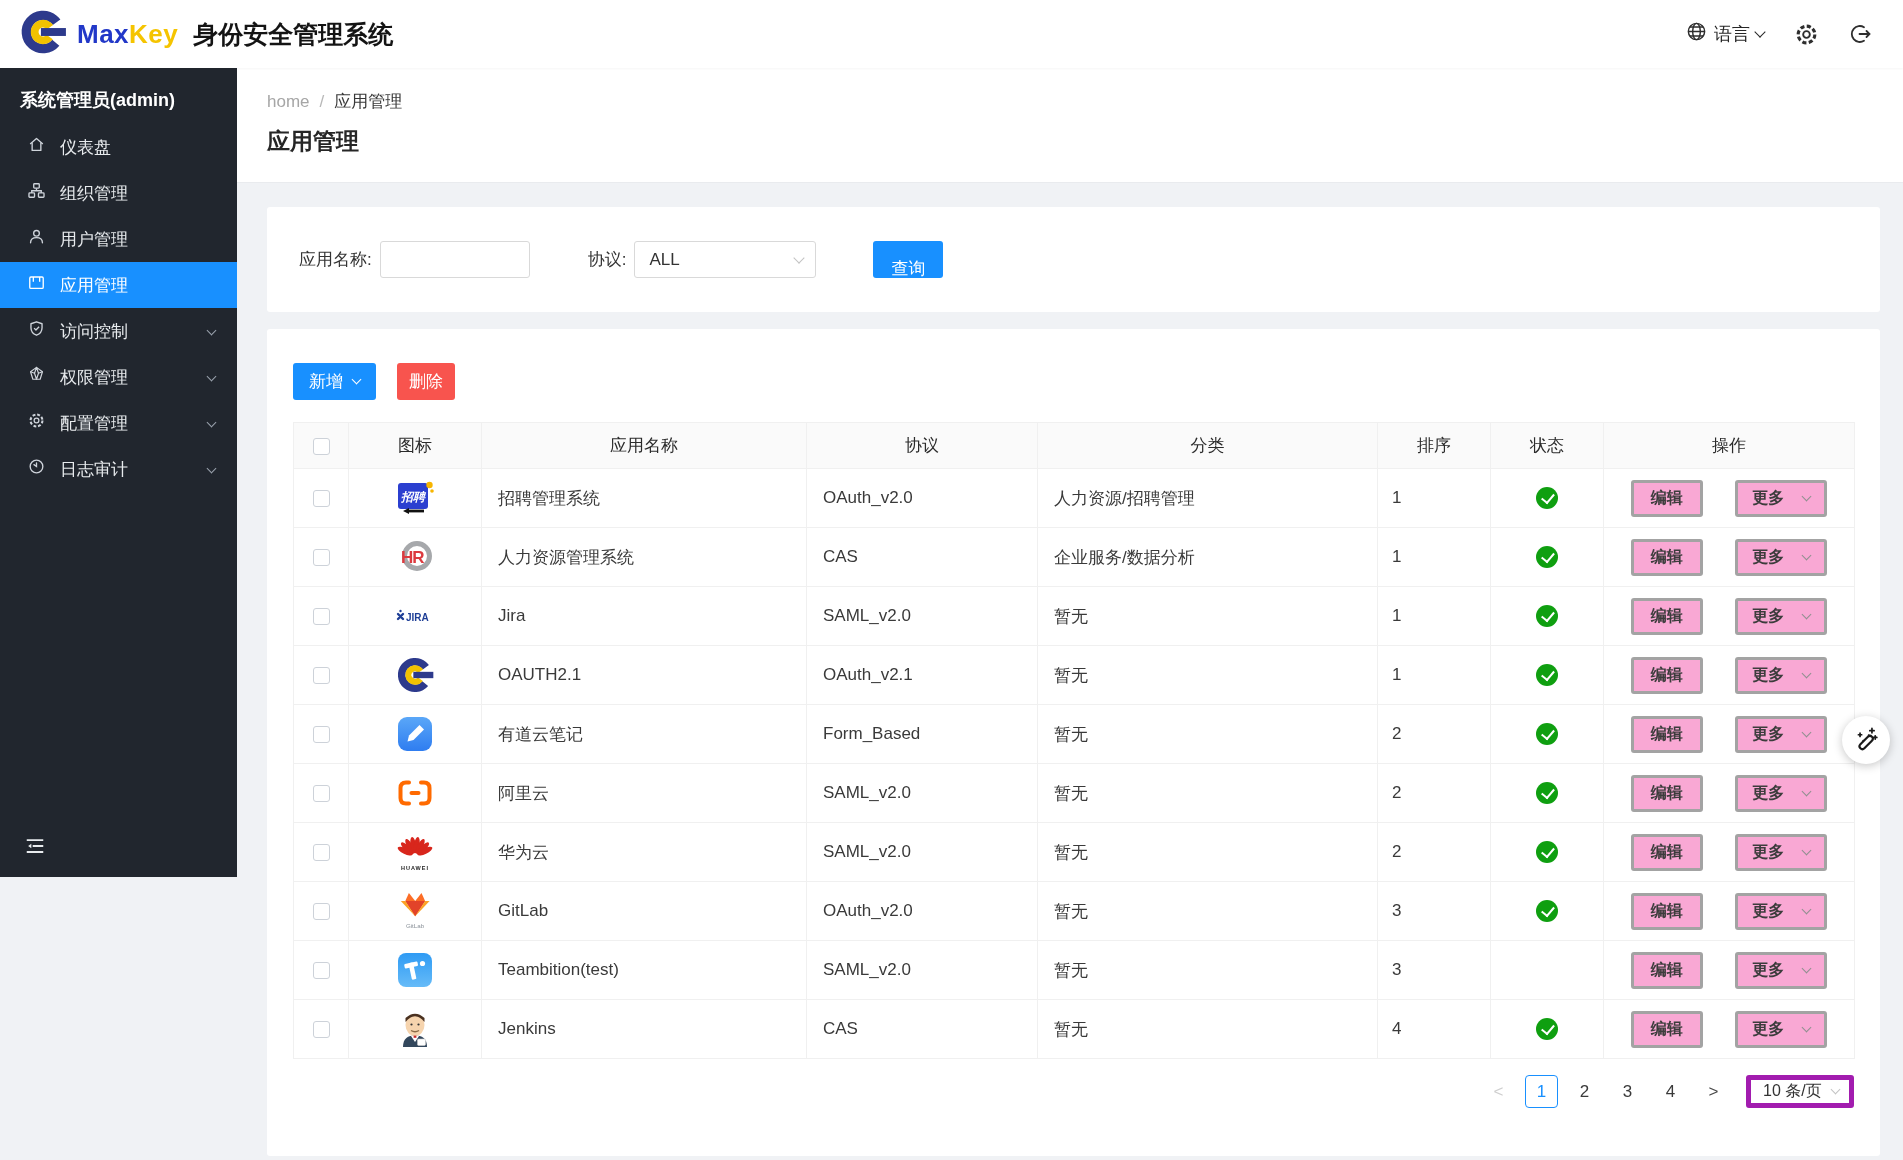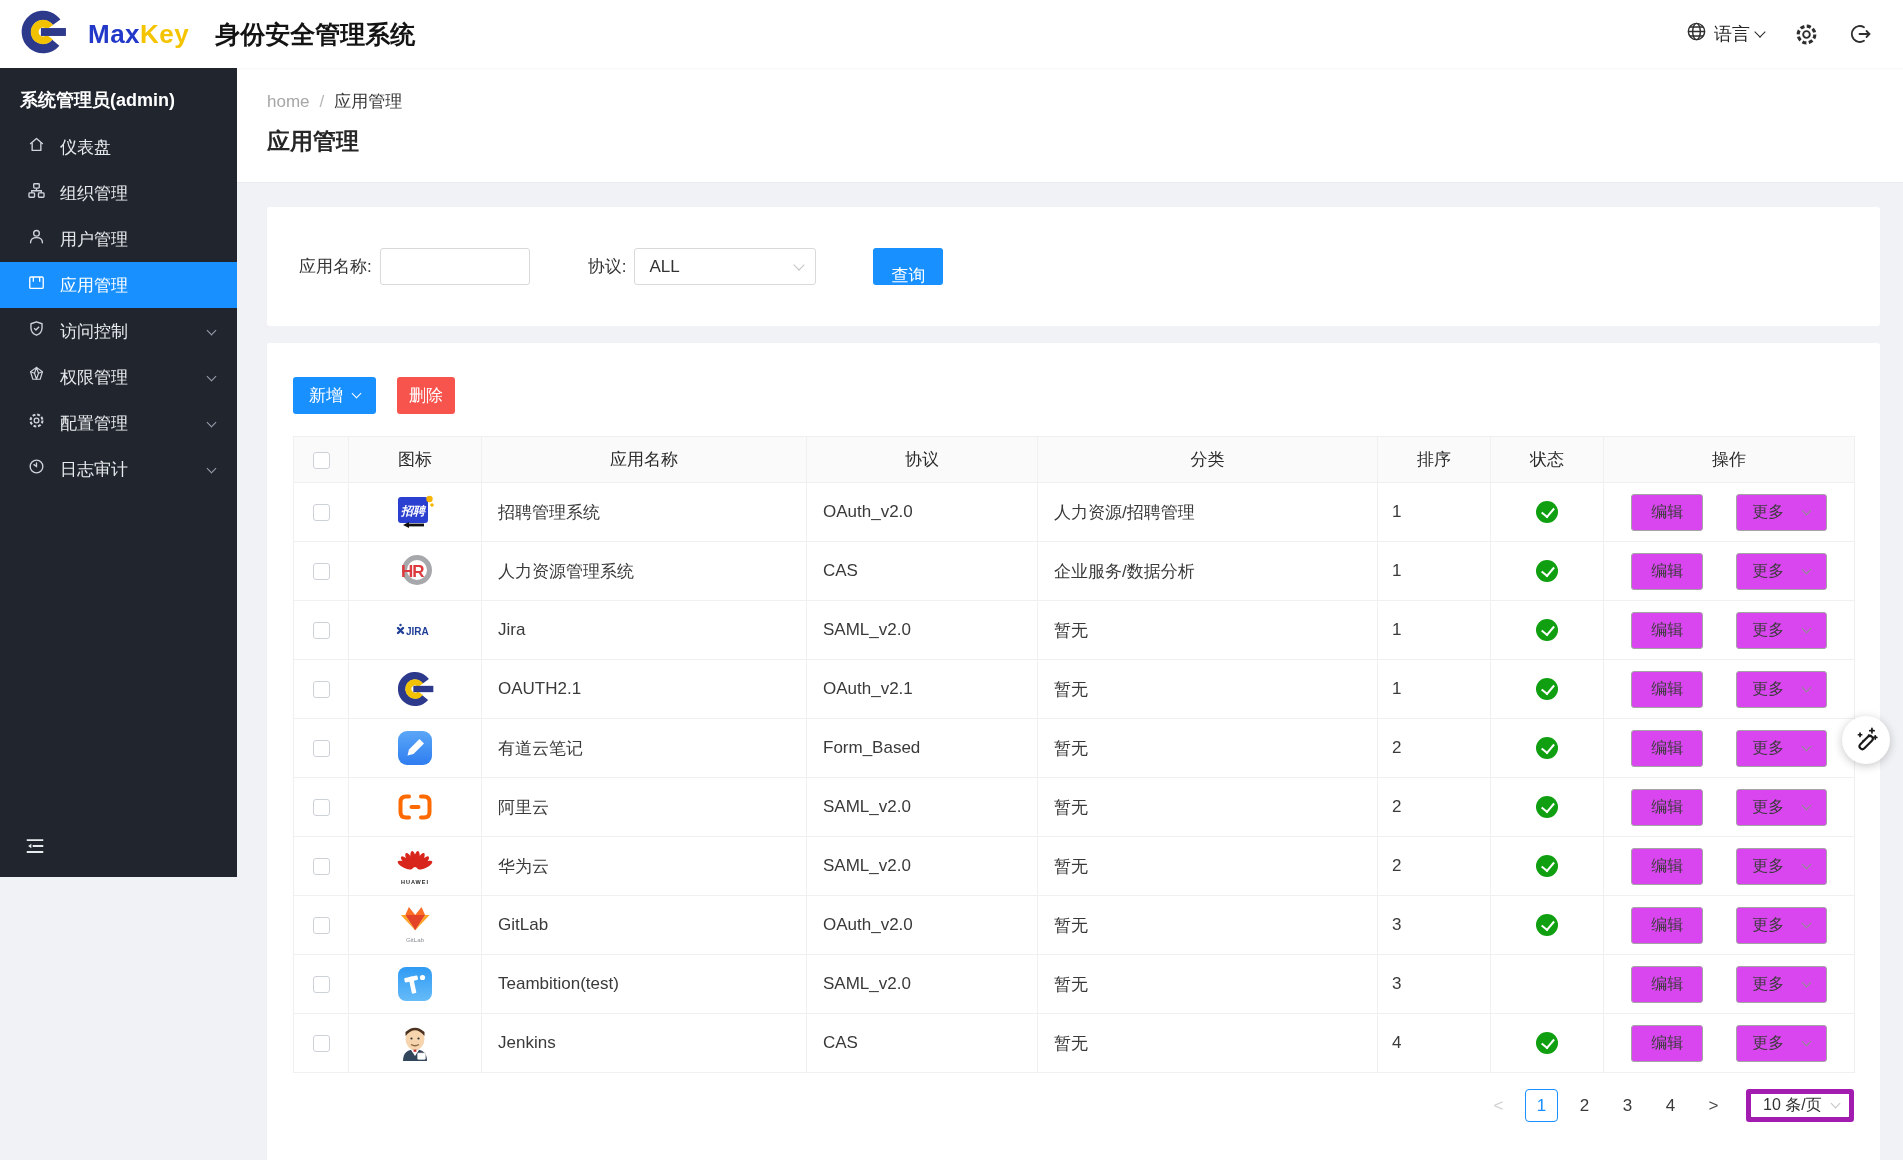--- a/index.html
+++ b/index.html
@@ -20,7 +20,7 @@
     padding:0 30px 0 18px;
     box-shadow:0 1px 2px rgba(0,0,0,0.04);
   }
-  .brand { display:flex; align-items:center; gap:20px; }
+  .brand { display:flex; align-items:center; gap:9px; }
   .brand-name { font-size:26px; font-weight:bold; letter-spacing:0.5px; }
   .brand-name .max { color:#2238c8; }
   .brand-name .key { color:#f5c400; }

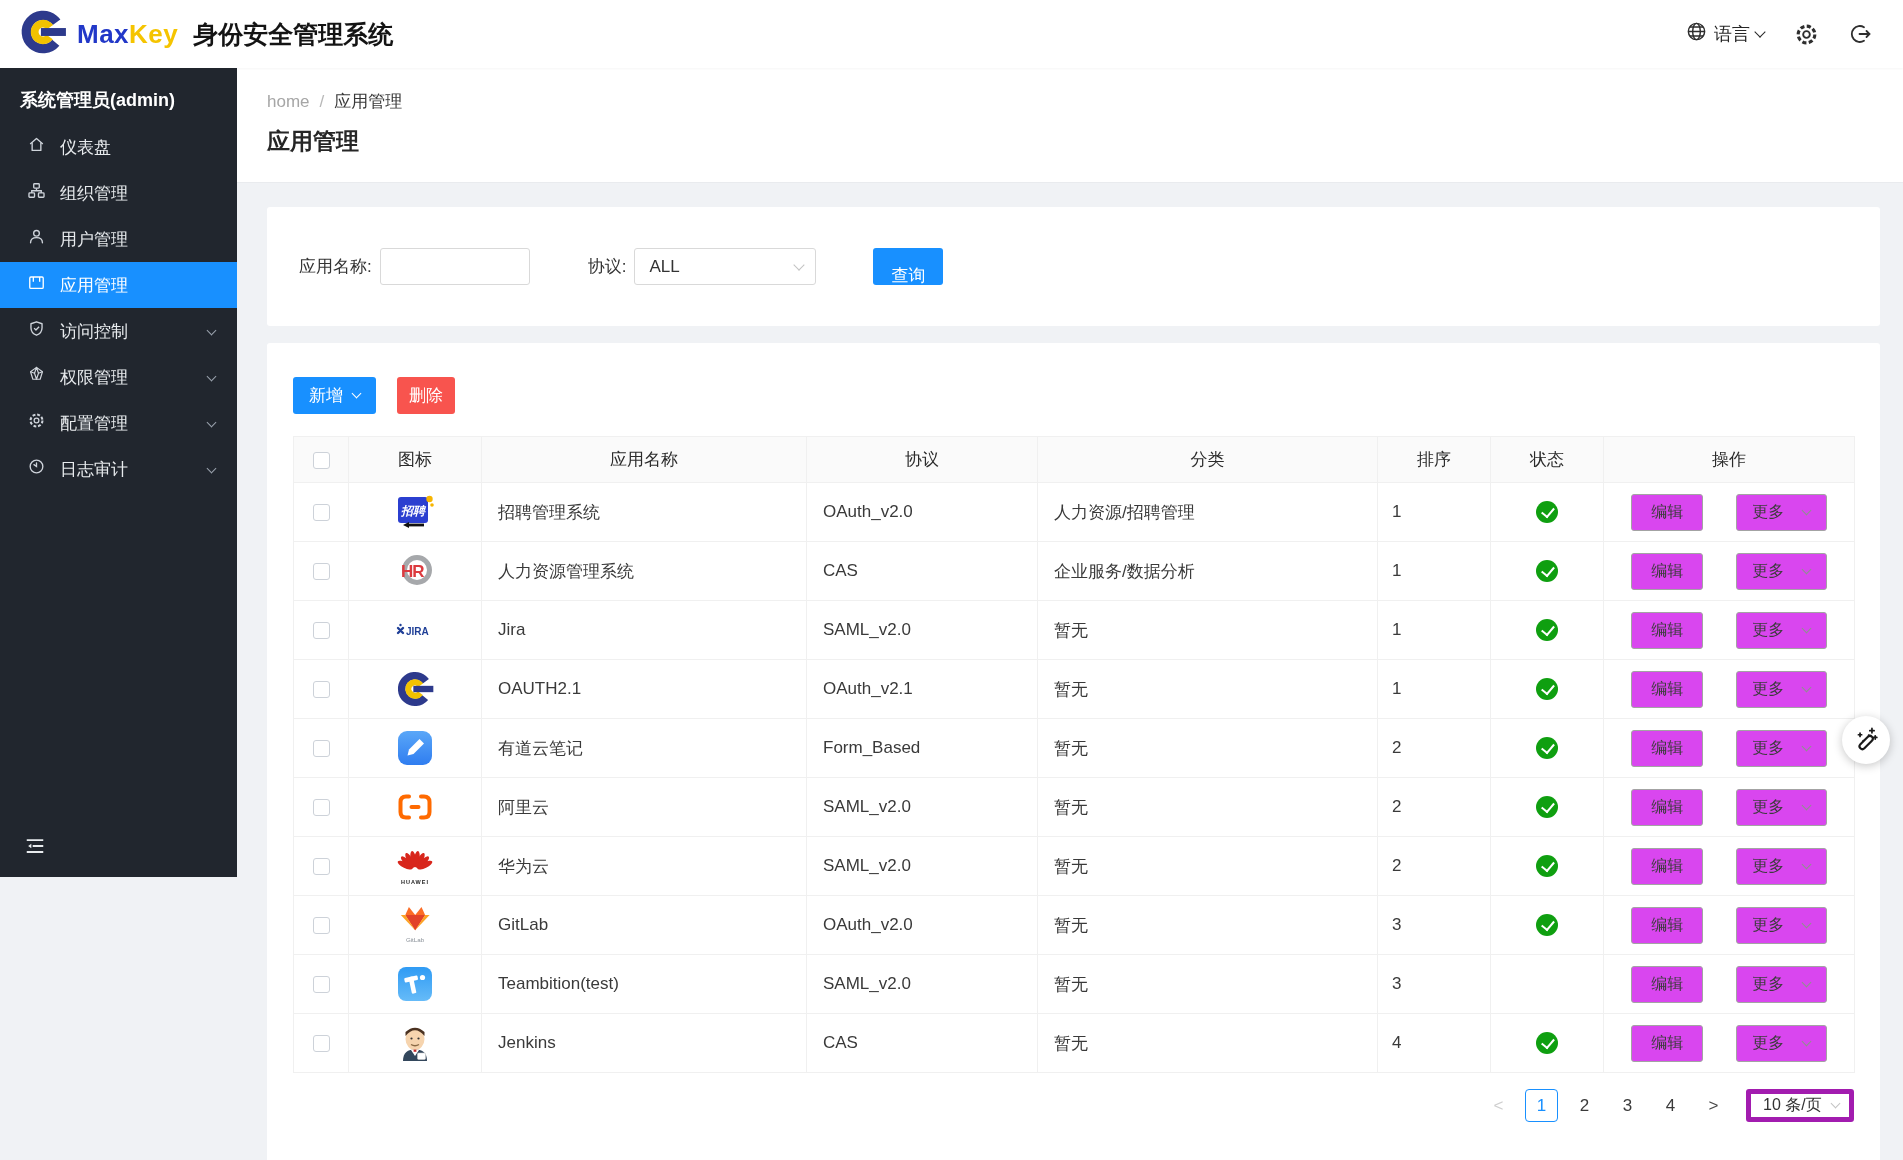--- a/index.html
+++ b/index.html
@@ -66,7 +66,7 @@
   .content { position:absolute; top:183px; left:237px; right:0; bottom:0; padding:24px 23px 0 30px; }
   .card { background:#fff; border-radius:3px; }
 
-  .filter-card { height:119px; display:flex; align-items:center; padding-left:32px; }
+  .filter-card { height:105px; display:flex; align-items:center; padding-left:32px; }
   .f-label { font-size:17px; color:#333; }
   .f-input {
     width:150px; height:37px; border:1px solid #d9d9d9; border-radius:3px;

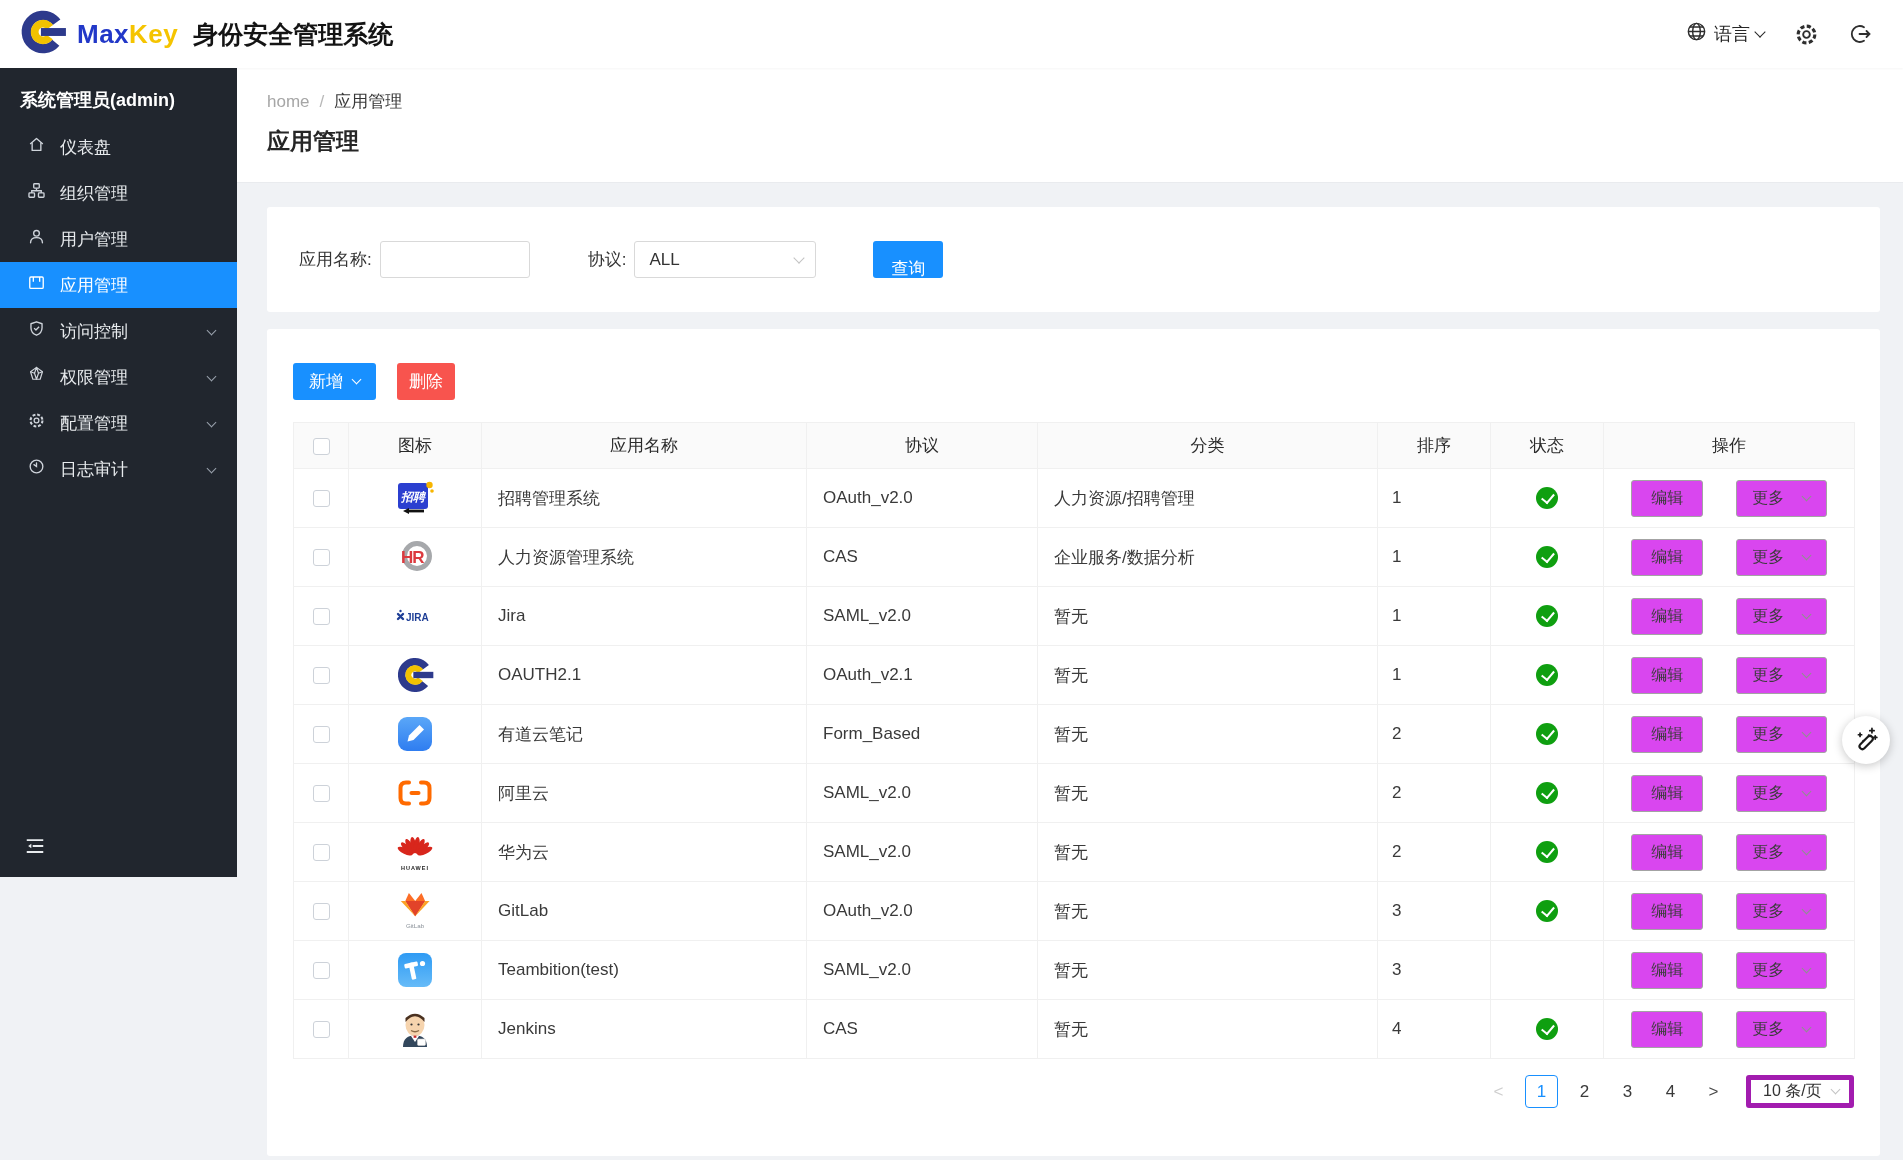--- a/index.html
+++ b/index.html
@@ -113,8 +113,8 @@
   .status-dot[data-status=""] { visibility:hidden; }
   .c-ops { text-align:center; }
   .btn-ghost {
-    background:#d946ef; border:1px solid #a3a3a3; border-radius:3px; color:#3c3c3c;
-    height:37px; font-size:16px; padding:0 14px; min-width:72px;
+    background:#f9a8d4; border:3px solid #a3a3a3; border-radius:3px; color:#3c3c3c;
+    height:37px; font-size:16px; padding:0 14px; min-width:72px;font-weight:bold;
   }
   .btn-more { margin-left:28px; display:inline-flex; align-items:center; gap:19px; min-width:91px; justify-content:center; }
   .btn-more .chev { width:7px; height:7px; color:#8f8f8f; }

